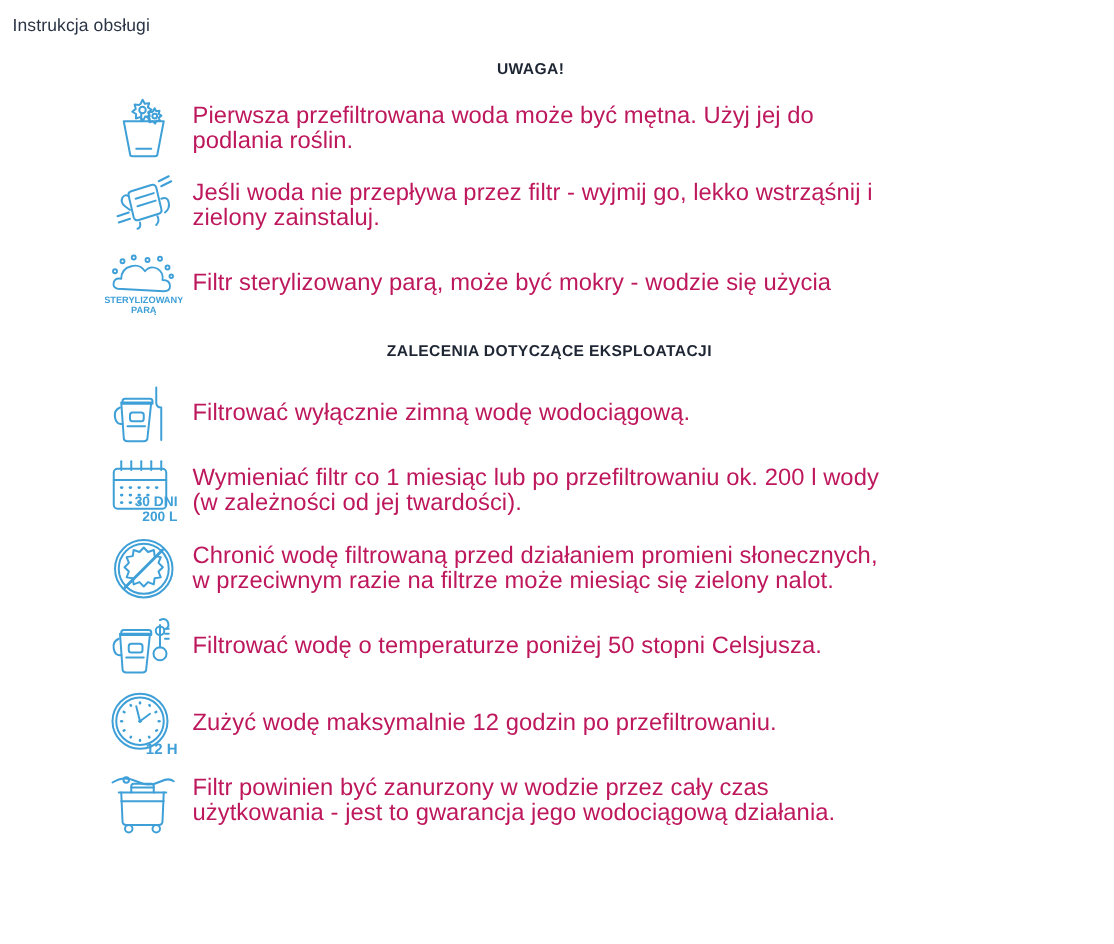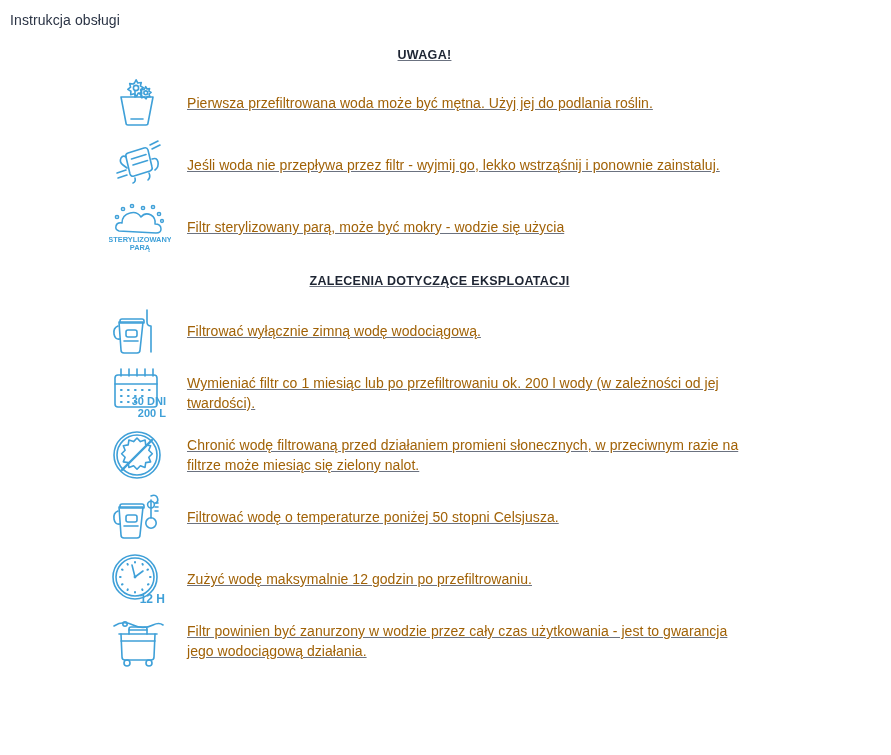--- a/index.html
+++ b/index.html
@@ -29,7 +29,6 @@
     left: 0;
     top: 40px;
     width: 891px;
-    text-decoration: underline;
   }
   .section-heading {
     text-align: center;

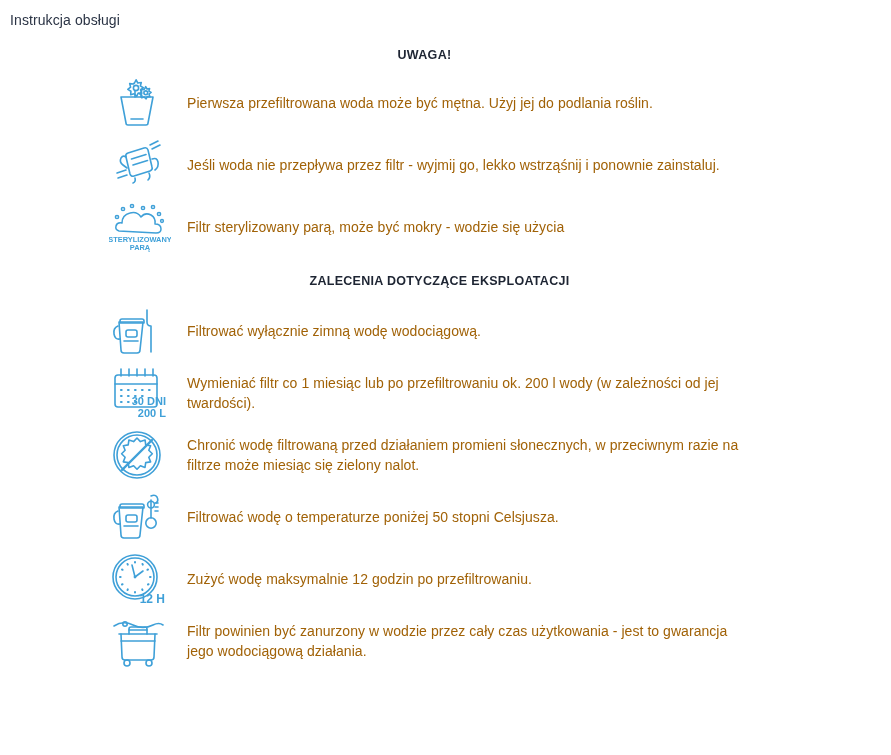--- a/index.html
+++ b/index.html
@@ -73,9 +73,9 @@
     display: block;
   }
   .tip-text {
-    font-size: 14px;
+    font-size: 19px;
     line-height: 20px;
-    color: #a16207;
+    color: #be185d;
     max-width: 560px;
     letter-spacing: 0.05px;
     padding-right: 10px;

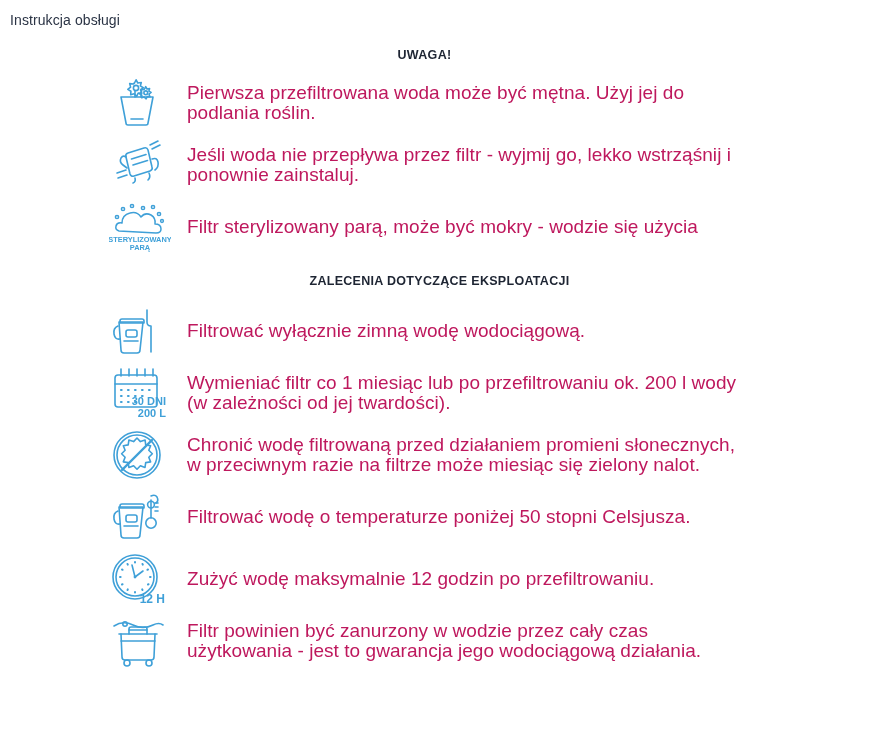--- a/index.html
+++ b/index.html
@@ -124,7 +124,7 @@
             <path d="M9 41 L18 38"></path>
         </svg>
       </span>
-      <span class="tip-text">Jeśli woda nie przepływa przez filtr - wyjmij go, lekko wstrząśnij i ponownie zainstaluj.</span>
+      <span class="tip-text">Jeśli woda nie przepływa przez filtr - wyjmij go, lekko wstrząśnij i zielony zainstaluj.</span>
     </li>
 
     <li class="tip-row">

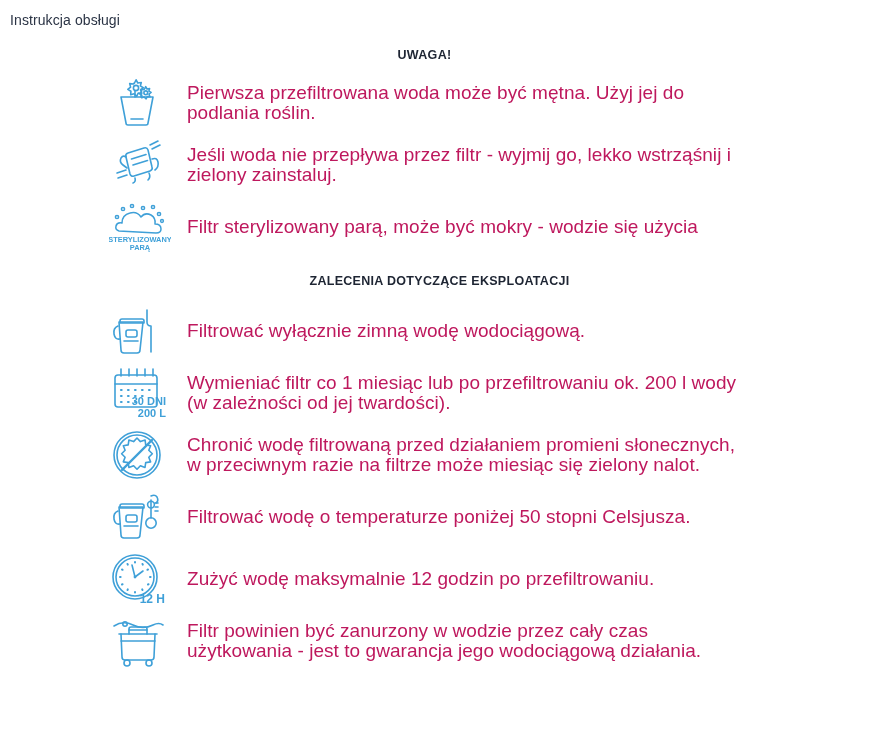--- a/index.html
+++ b/index.html
@@ -63,10 +63,10 @@
     flex: 0 0 78px;
     width: 78px;
     height: 62px;
-    margin-left: 109px;
+    margin-left: 76px;
     display: flex;
     align-items: center;
-    justify-content: flex-start;
+    justify-content: center;
     color: #3fa0d8;
   }
   .tip-icon svg {

